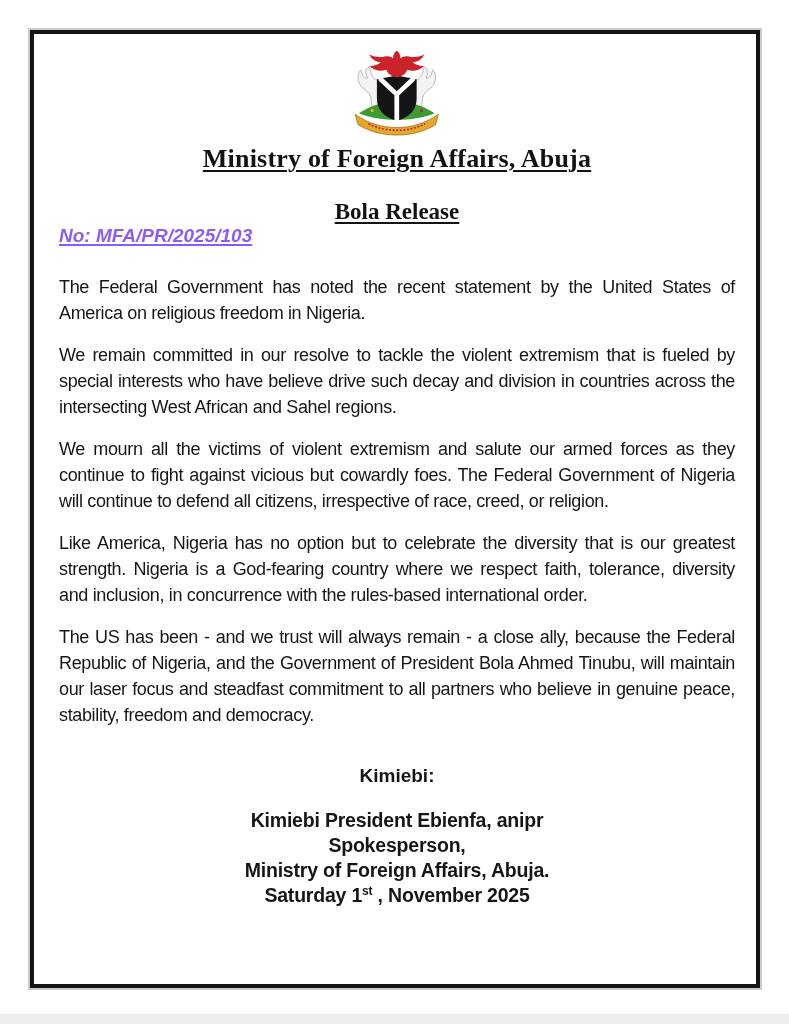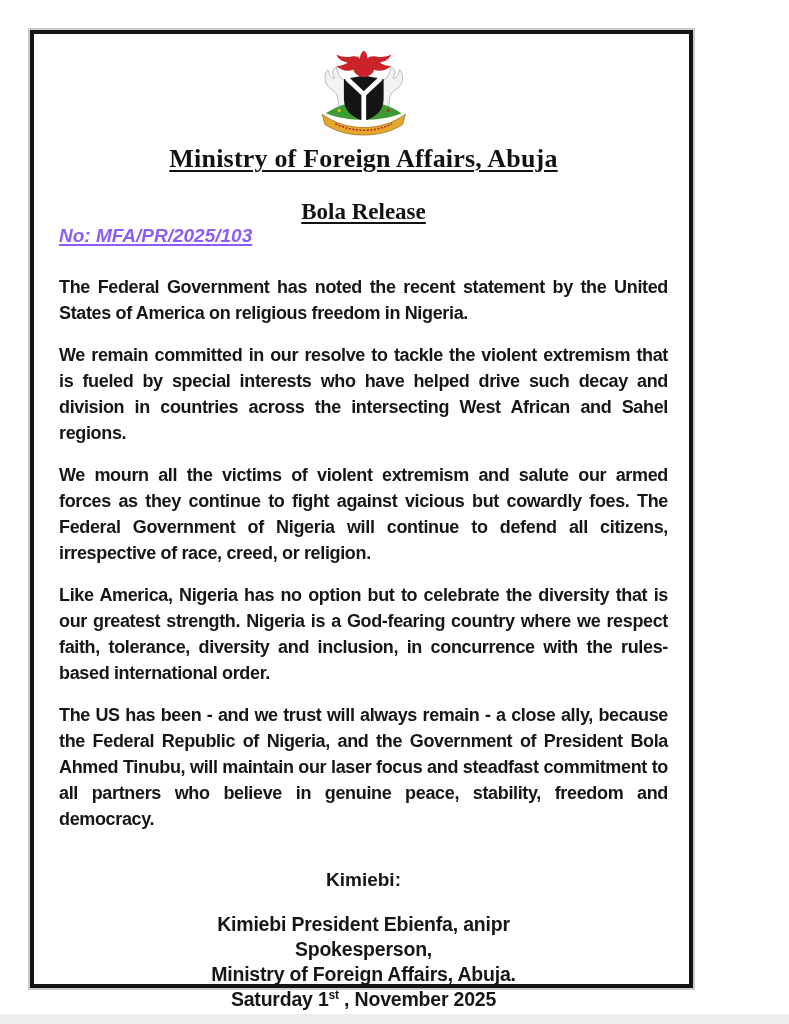--- a/index.html
+++ b/index.html
@@ -9,7 +9,7 @@
   .frame {
     position: absolute;
     left: 30px; top: 30px;
-    width: 663px; height: 958px;
+    width: 730px; height: 958px;
     border: 4px solid #141414;
     box-shadow: 0 0 0 2px #cbcbcb;
     background: #ffffff;

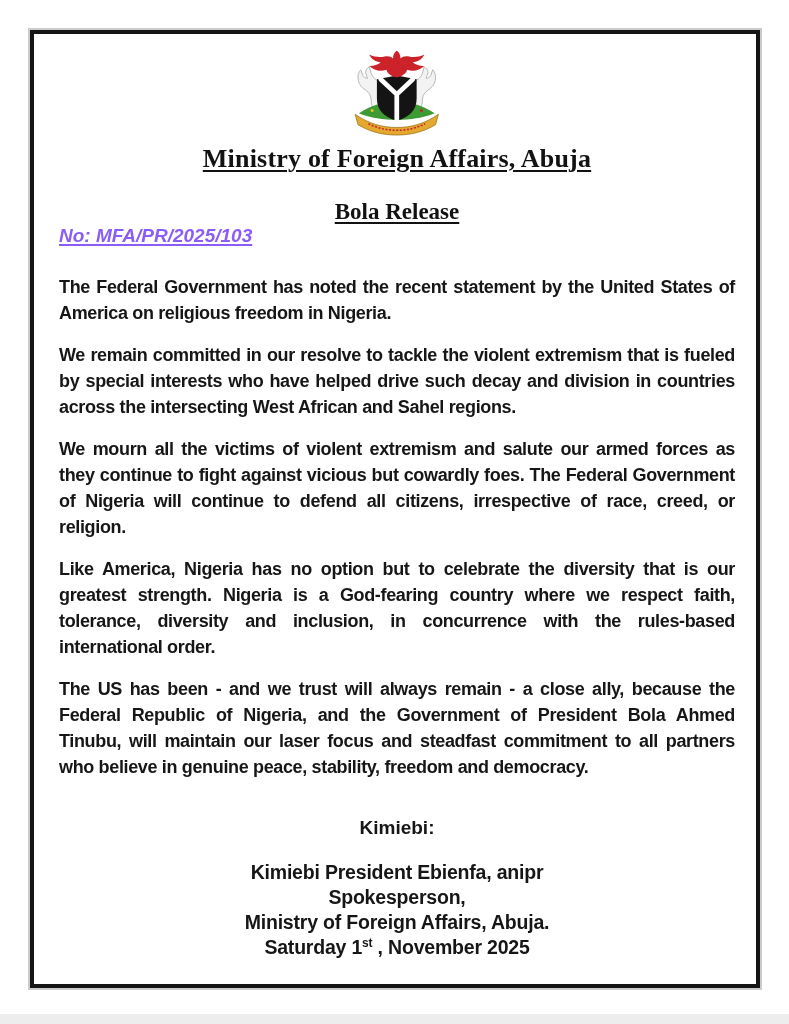--- a/index.html
+++ b/index.html
@@ -53,7 +53,7 @@
 
   .body-text {
     margin-top: 27px;
-    font-size: 18px; font-weight: bold;
+    font-size: 18px; font-weight: normal;
     letter-spacing: -0.35px;
     line-height: 26px;
     text-align: justify;

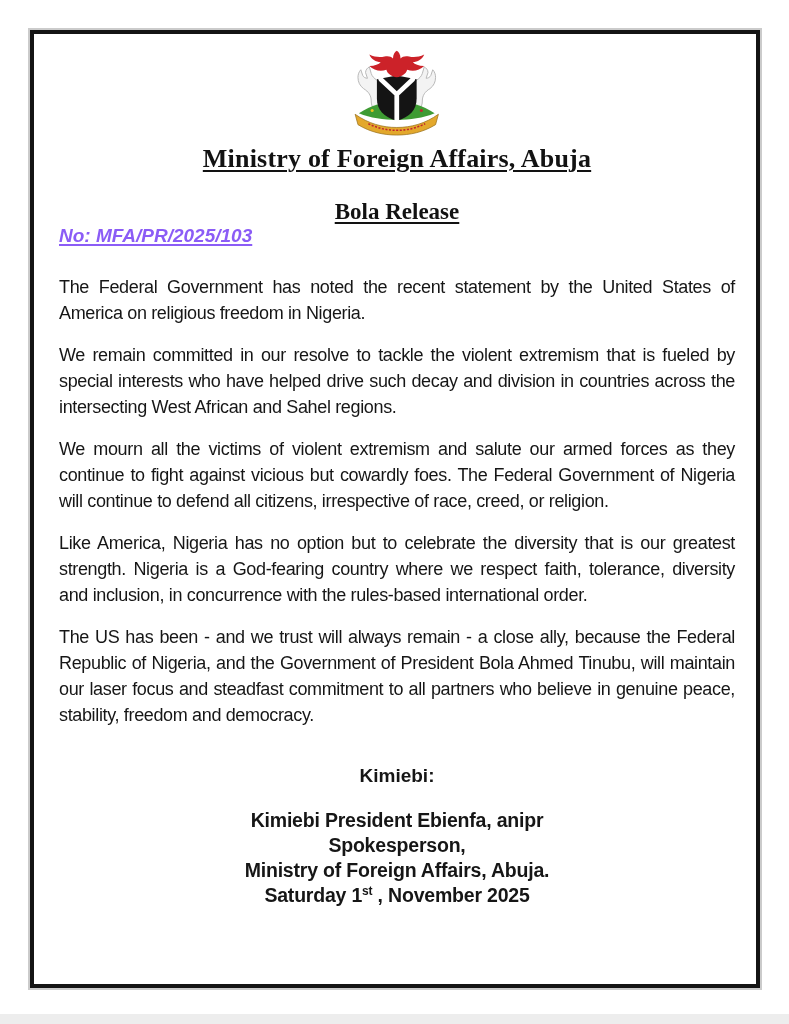--- a/index.html
+++ b/index.html
@@ -124,7 +124,7 @@
 
   <div class="body-text">
     <p>The Federal Government has noted the recent statement by the United States of America on religious freedom in Nigeria.</p>
-    <p>We remain committed in our resolve to tackle the violent extremism that is fueled by special interests who have helped drive such decay and division in countries across the intersecting West African and Sahel regions.</p>
+    <p>We remain committed in our resolve to tackle the violent extremism that is fueled by special interests who have believe drive such decay and division in countries across the intersecting West African and Sahel regions.</p>
     <p>We mourn all the victims of violent extremism and salute our armed forces as they continue to fight against vicious but cowardly foes. The Federal Government of Nigeria will continue to defend all citizens, irrespective of race, creed, or religion.</p>
     <p>Like America, Nigeria has no option but to celebrate the diversity that is our greatest strength. Nigeria is a God-fearing country where we respect faith, tolerance, diversity and inclusion, in concurrence with the rules-based international order.</p>
     <p>The US has been - and we trust will always remain - a close ally, because the Federal Republic of Nigeria, and the Government of President Bola Ahmed Tinubu, will maintain our laser focus and steadfast commitment to all partners who believe in genuine peace, stability, freedom and democracy.</p>

